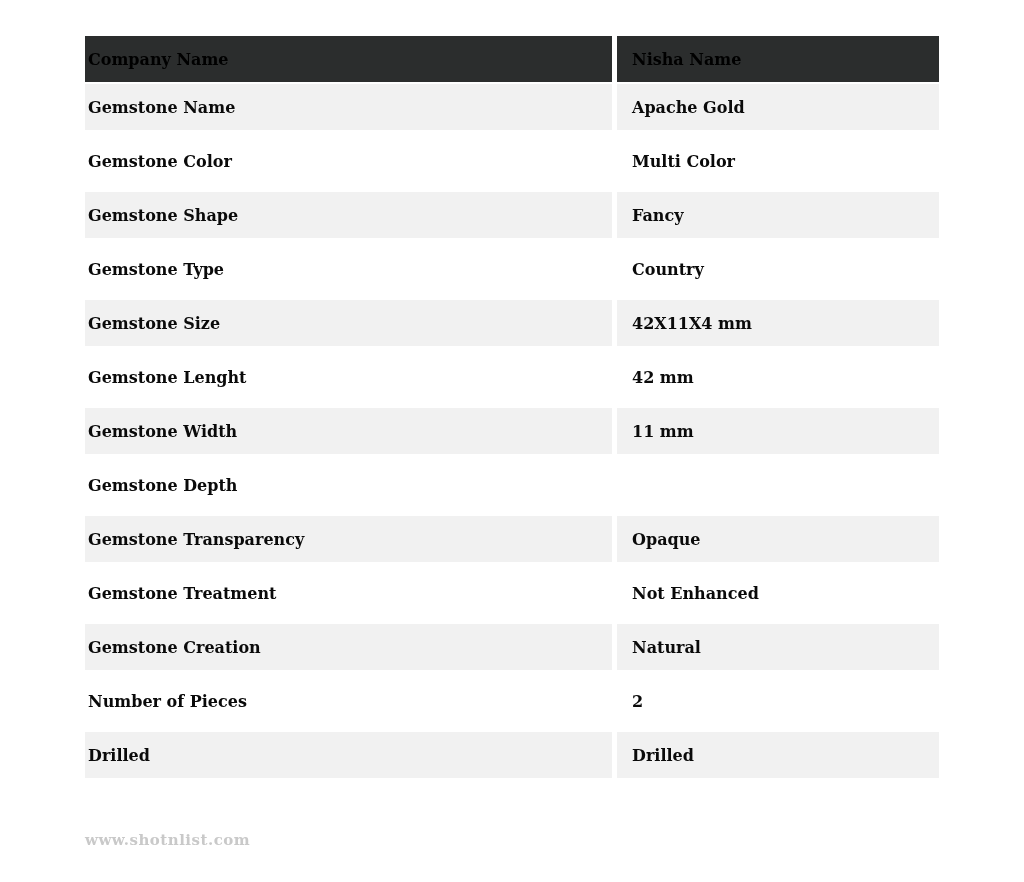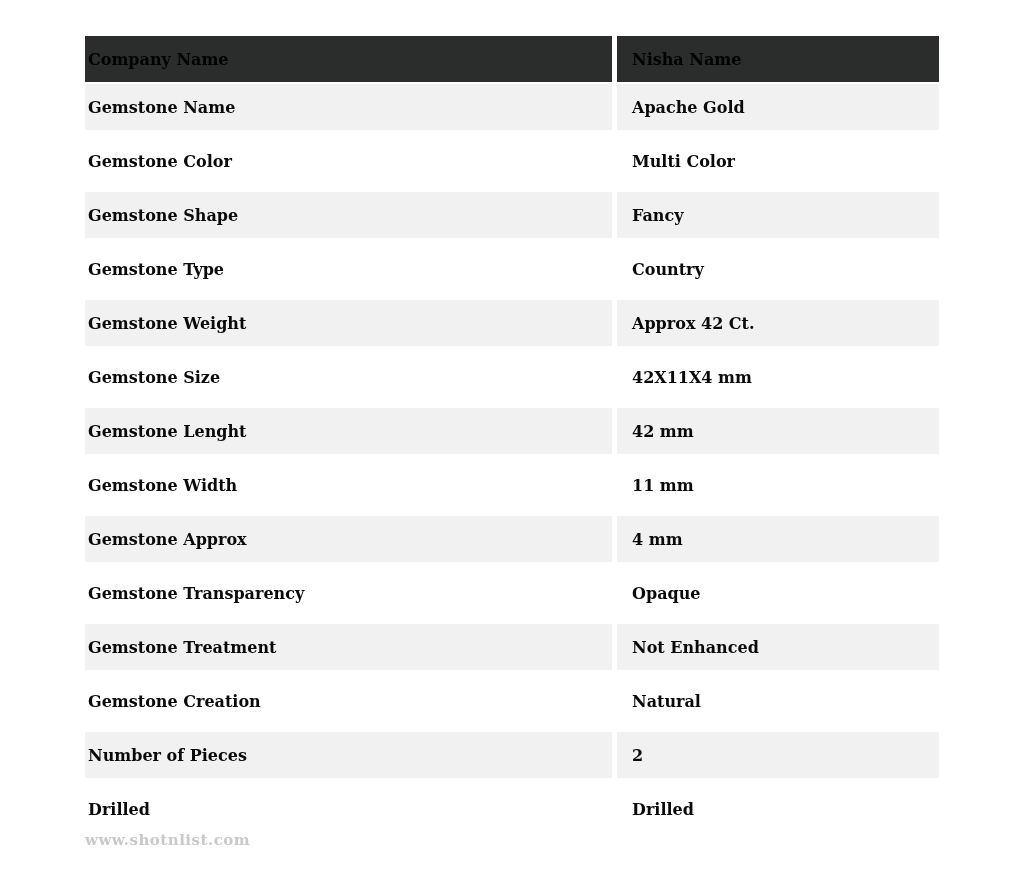--- a/index.html
+++ b/index.html
@@ -107,10 +107,6 @@
       <div class="cell c2">Country</div>
     </div>
 
-    <div class="trow">
-      <div class="cell c1">Gemstone Weight</div>
-      <div class="cell c2">Approx 42 Ct.</div>
-    </div>
 
     <div class="trow">
       <div class="cell c1">Gemstone Size</div>

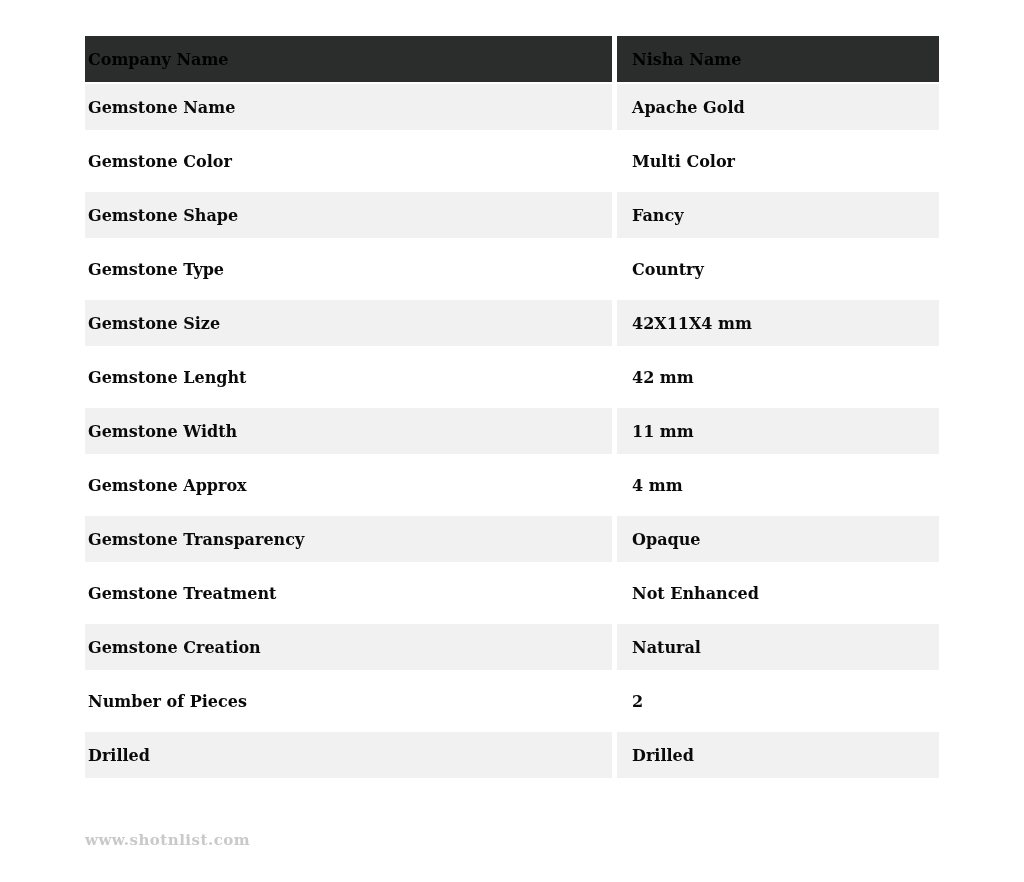--- a/index.html
+++ b/index.html
@@ -124,7 +124,7 @@
     </div>
 
     <div class="trow">
-      <div class="cell c1">Gemstone Approx</div>
+      <div class="cell c1">Gemstone Depth</div>
       <div class="cell c2">4 mm</div>
     </div>
 

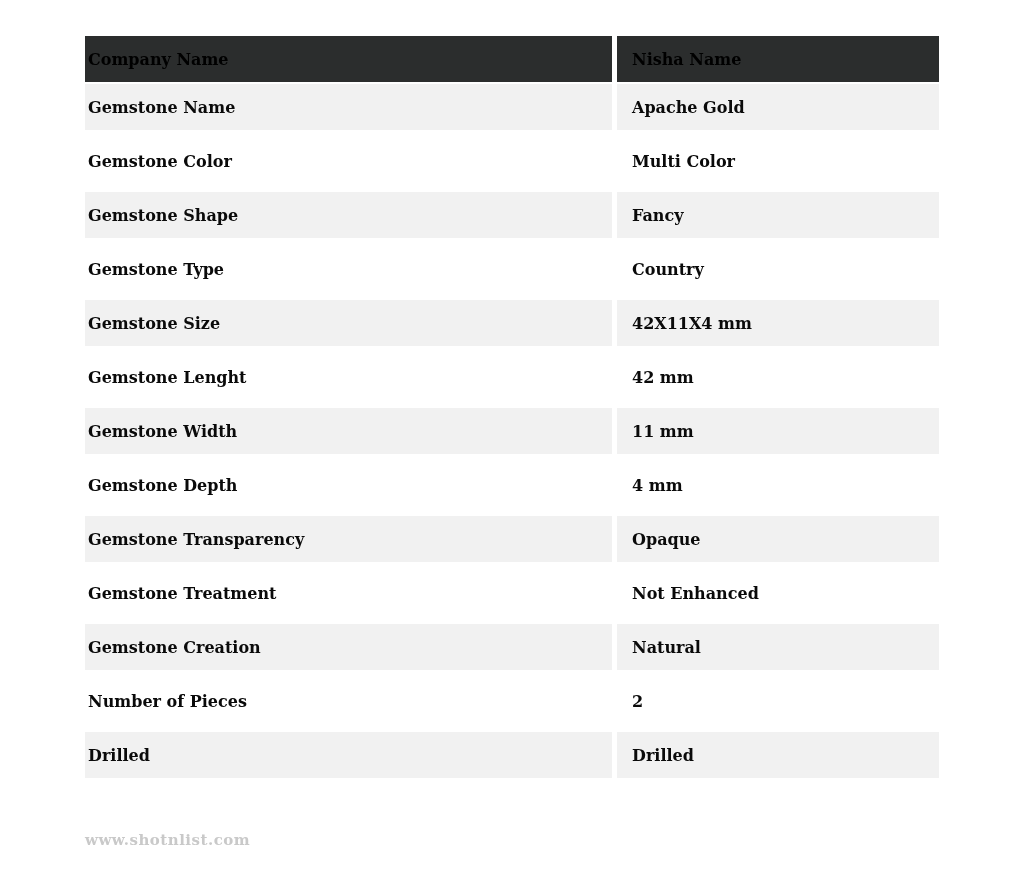--- a/index.html
+++ b/index.html
@@ -125,7 +125,6 @@
 
     <div class="trow">
       <div class="cell c1">Gemstone Depth</div>
-      <div class="cell c2">4 mm</div>
     </div>
 
     <div class="trow">

